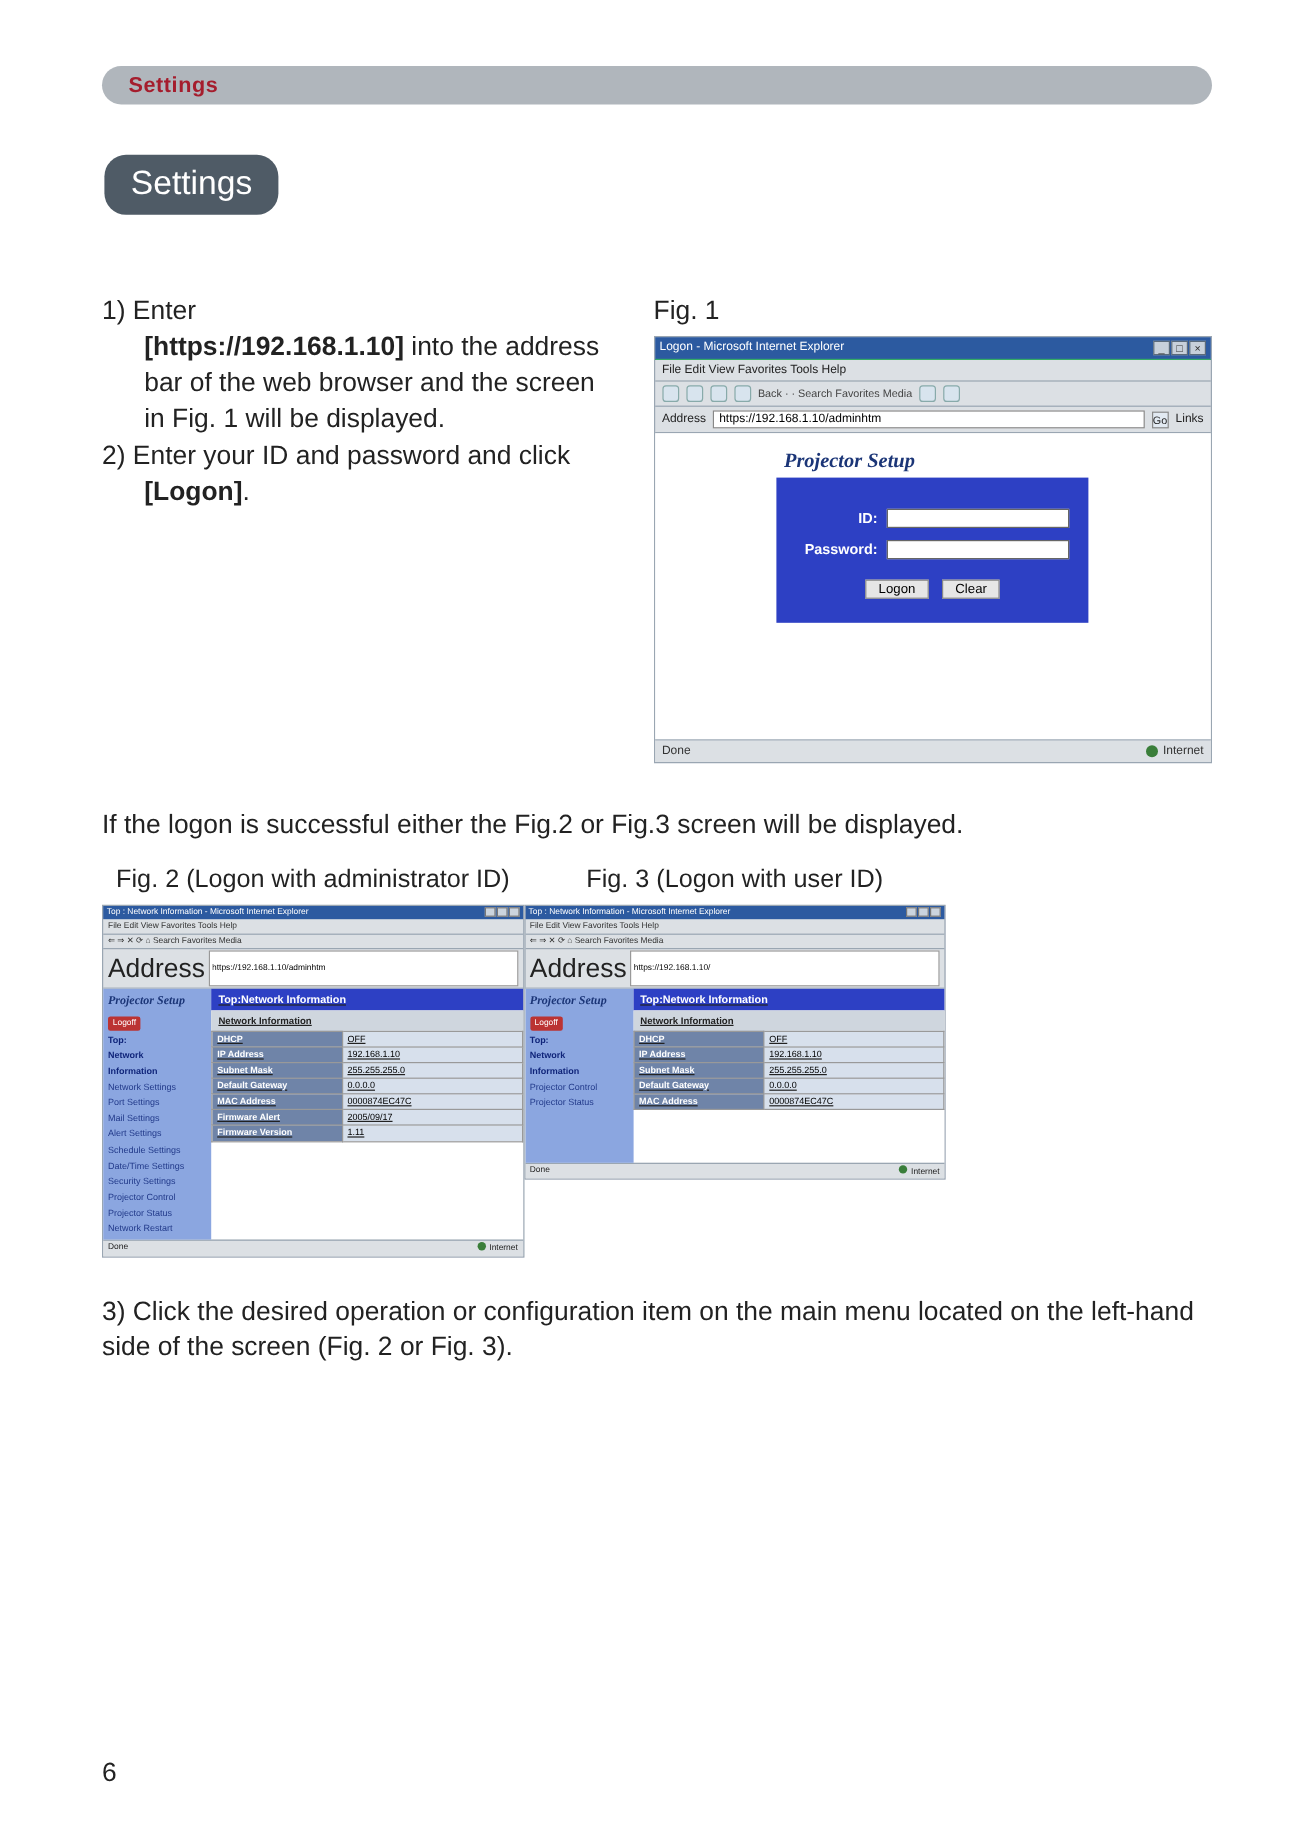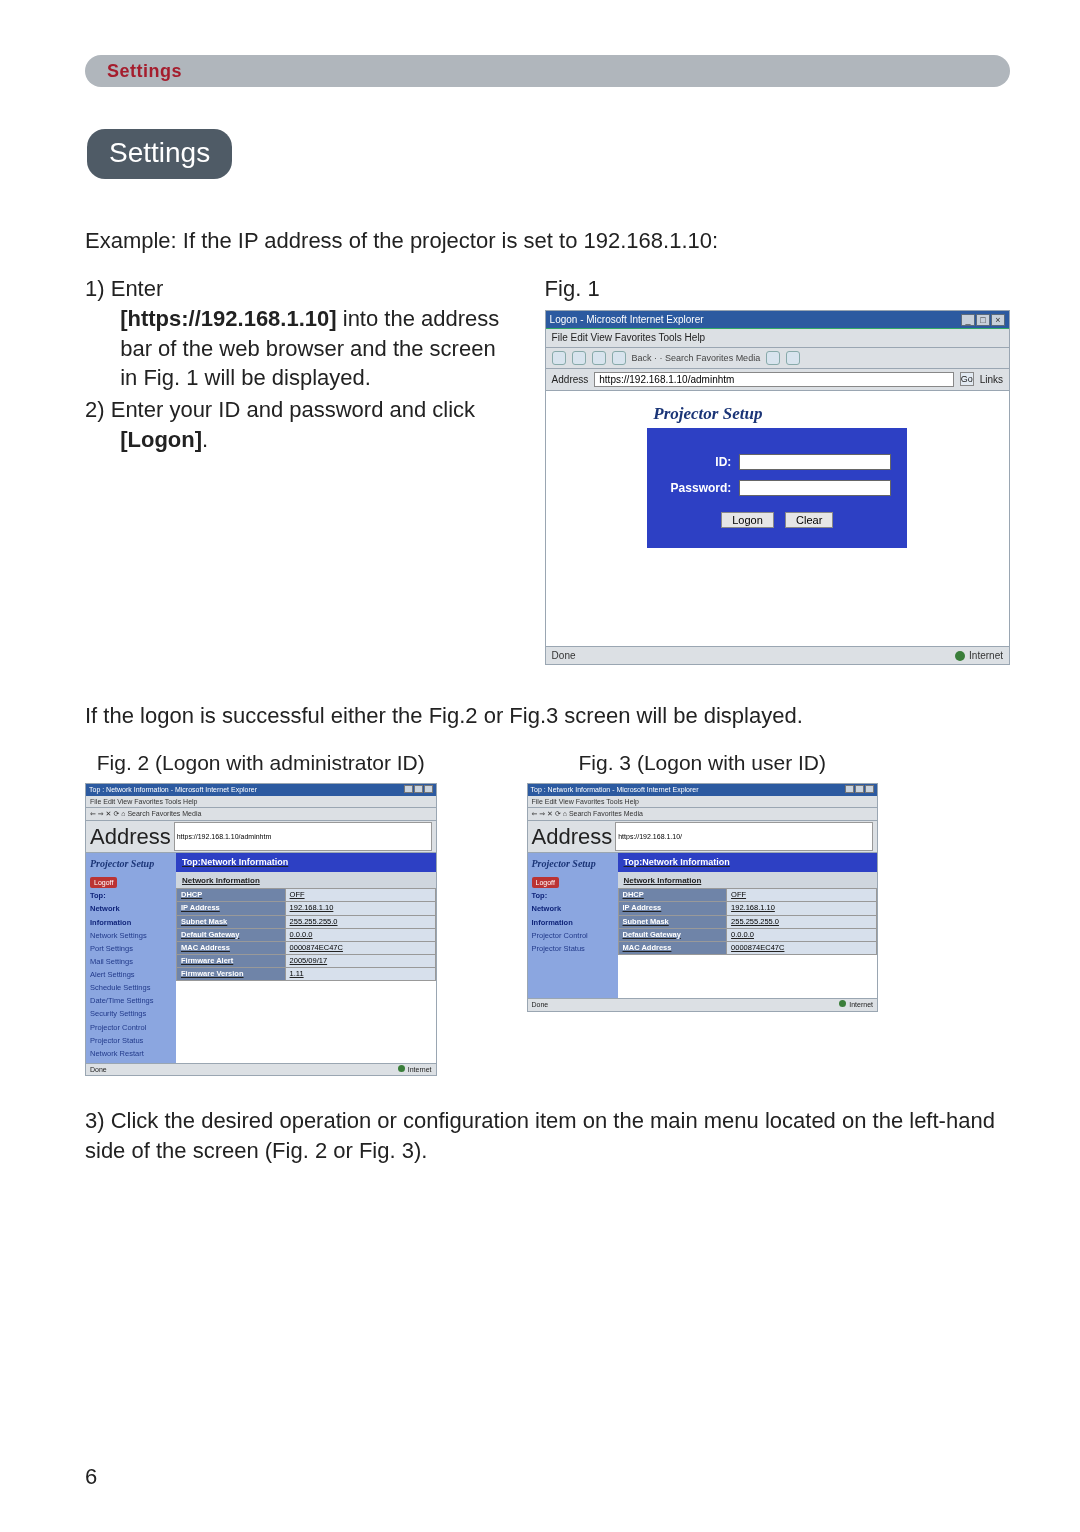--- a/index.html
+++ b/index.html
@@ -202,7 +202,6 @@
 
 <div class="intro">
   <br>
-  <span>Example: If the IP address of the projector is set to 192.168.1.10:</span>
 </div>
 
 

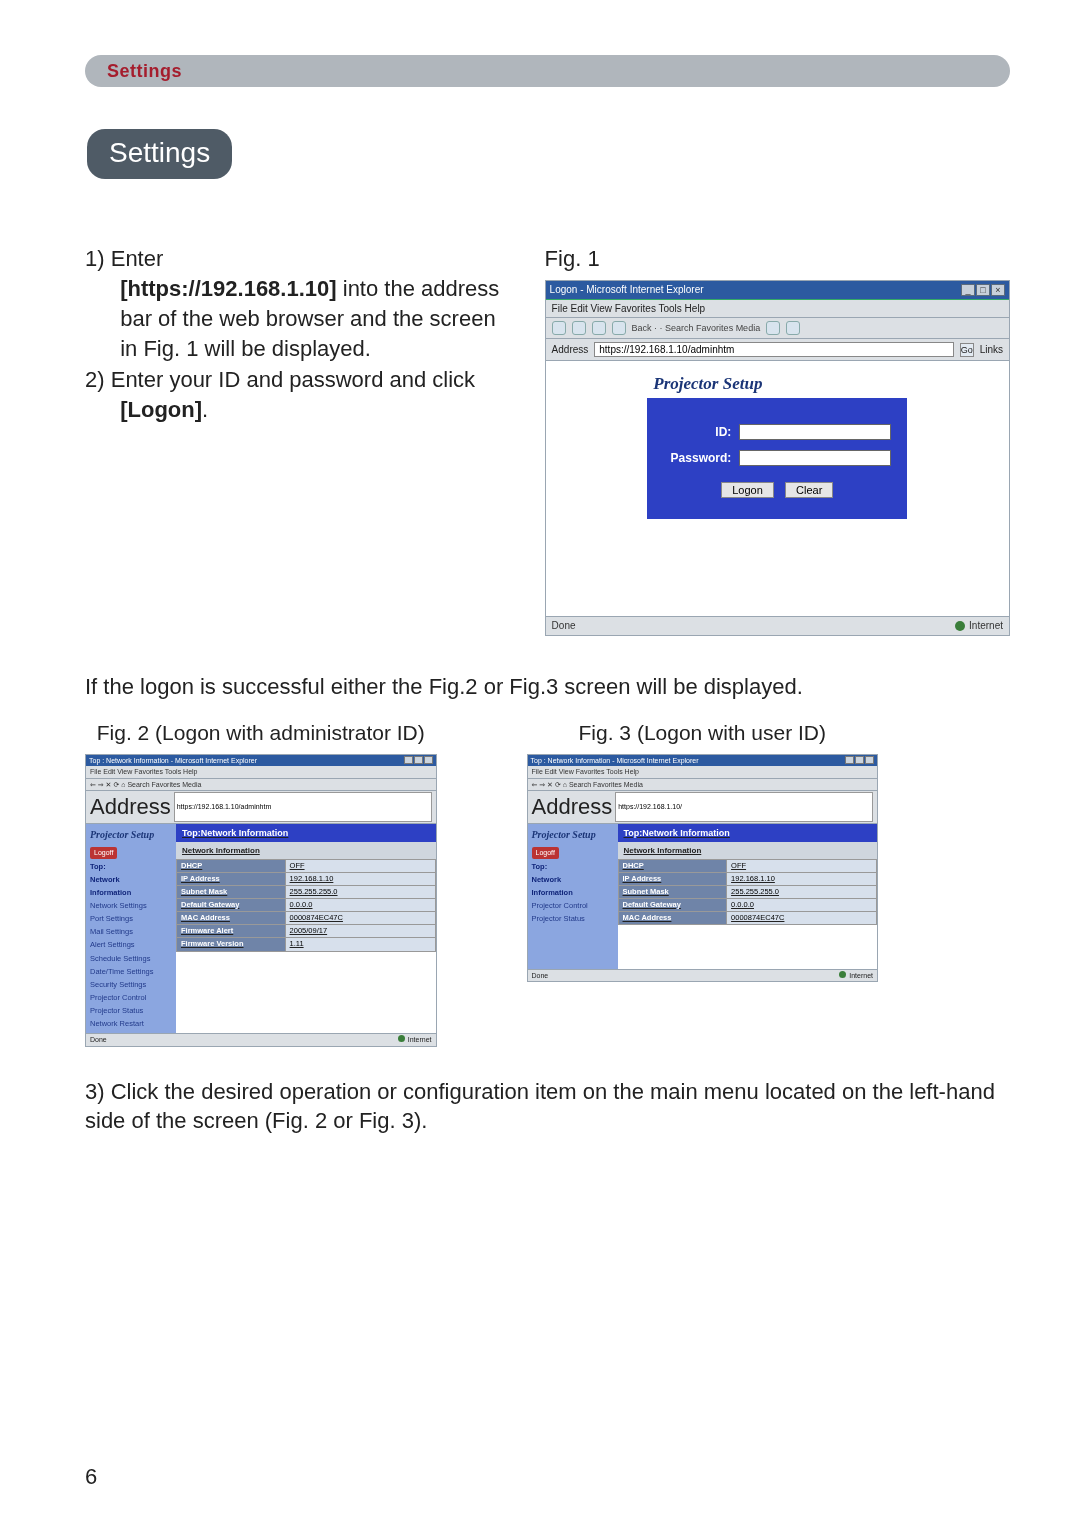--- a/index.html
+++ b/index.html
@@ -142,7 +142,7 @@
   .mid-note { margin: 36px 0 18px 0; }
 
   
-  .figrow { display:flex; gap:90px; margin-top:4px; }
+  .figrow { display:flex; margin-top:4px; }
   .figbox { flex:0 0 38%; }
   .figcap-sm { text-align:center; font-size:21px; margin-bottom:6px; }
 

